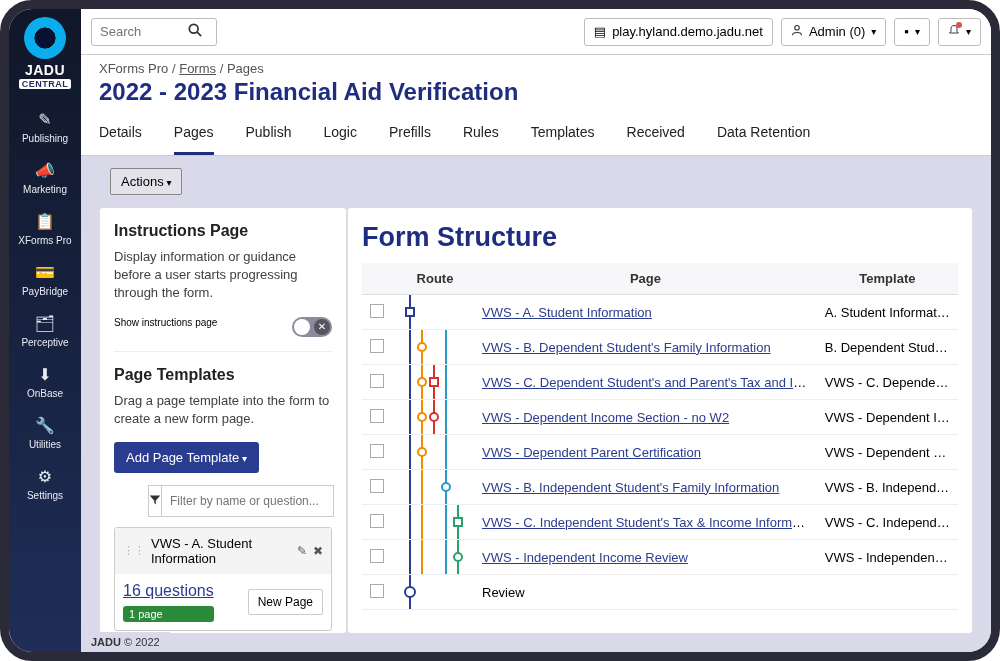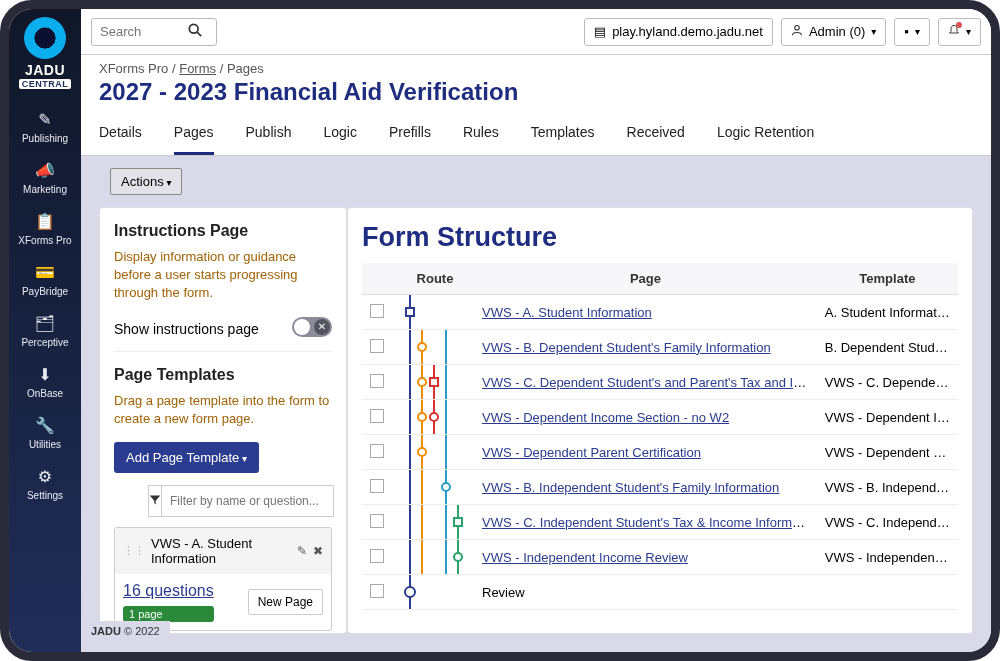--- a/index.html
+++ b/index.html
@@ -151,7 +151,7 @@
       <span>Pages</span>
     </div>
 
-    <div class="page-title">2027 - 2023 Financial Aid Verification</div>
+    <div class="page-title">2022 - 2023 Financial Aid Verification</div>
 
     <div class="tabs-row" id="tabs-row">
           <div class="tab">Details</div>

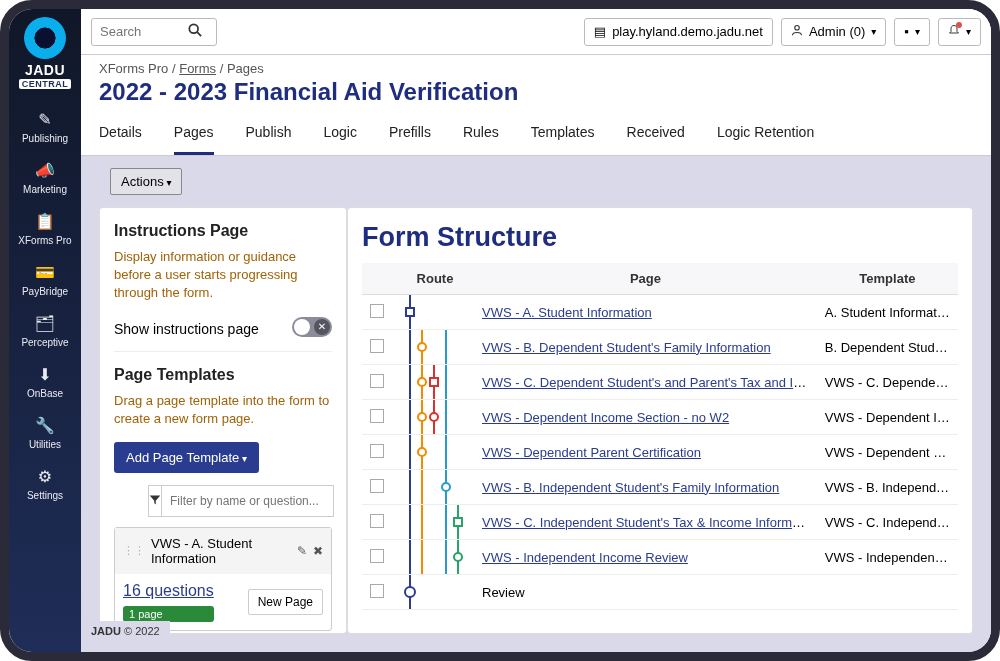--- a/index.html
+++ b/index.html
@@ -162,7 +162,7 @@
           <div class="tab">Rules</div>
           <div class="tab">Templates</div>
           <div class="tab">Received</div>
-          <div class="tab">Logic Retention</div>
+          <div class="tab">Data Retention</div>
         </div>
 
     <div class="actions-wrap">

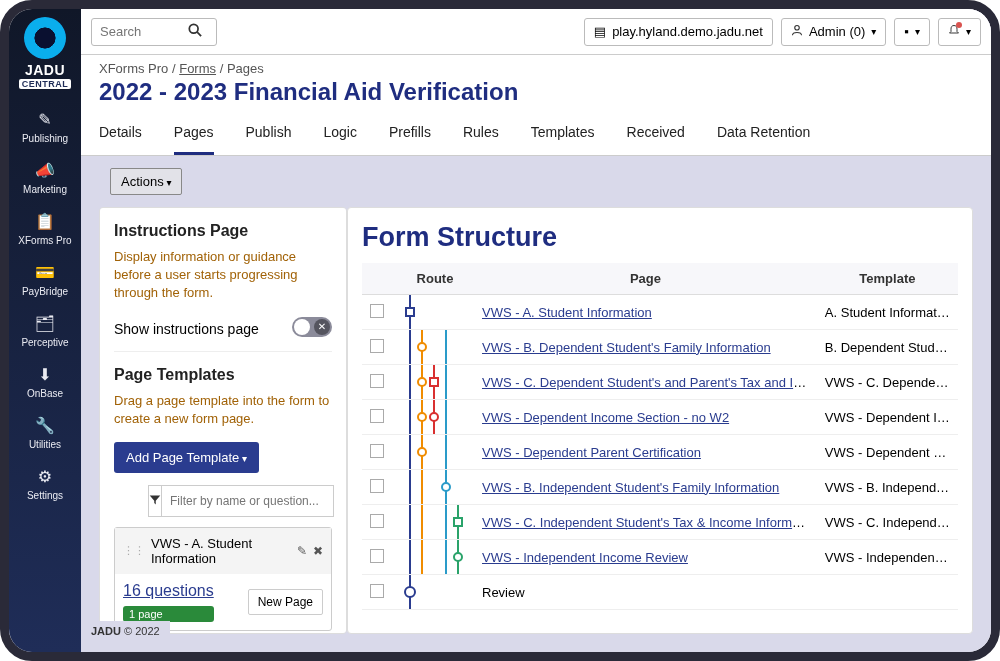--- a/index.html
+++ b/index.html
@@ -30,7 +30,7 @@
 .left-panel { width: 248px; background: #fff; border: 1px solid #ddd; border-radius: 4px; padding: 14px; overflow-y: auto; }
 .right-panel { flex: 1; background: #fff; border: 1px solid #ddd; border-radius: 4px; padding: 14px; overflow-y: auto; }
 .panel-h { font-size: 16px; font-weight: 700; color: #222; margin-bottom: 8px; }
-.panel-desc { font-size: 13px; color: #a16207; line-height: 1.4; margin-bottom: 14px; }
+.panel-desc { font-size: 13px; color: #404040; line-height: 1.4; margin-bottom: 14px; }
 .toggle-row { display: flex; align-items: flex-end; justify-content: space-between; font-size: 14px; padding-bottom: 14px; border-bottom: 1px solid #eee; margin-bottom: 14px; }
 .toggle { width: 40px; height: 20px; background: #8b8b9a; border-radius: 10px; position: relative; cursor: pointer; }
 .toggle::after { content: "✕"; position: absolute; right: 2px; top: 2px; width: 16px; height: 16px; background: #55555f; border-radius: 50%; color: #fff; font-size: 10px; display: flex; align-items: center; justify-content: center; }

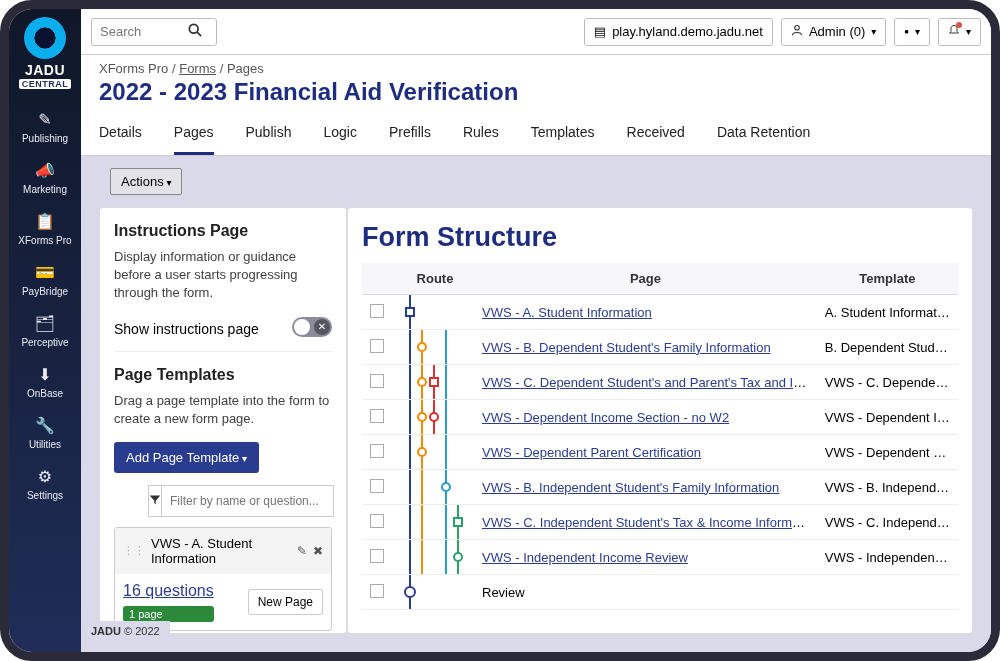--- a/index.html
+++ b/index.html
@@ -31,7 +31,7 @@
 .right-panel { flex: 1; background: #fff; border: 1px solid #ddd; border-radius: 4px; padding: 14px; overflow-y: auto; }
 .panel-h { font-size: 16px; font-weight: 700; color: #222; margin-bottom: 8px; }
 .panel-desc { font-size: 13px; color: #404040; line-height: 1.4; margin-bottom: 14px; }
-.toggle-row { display: flex; align-items: flex-end; justify-content: space-between; font-size: 14px; padding-bottom: 14px; border-bottom: 1px solid #eee; margin-bottom: 14px; }
+.toggle-row { display: flex; align-items: flex-start; justify-content: space-between; font-size: 10px; padding-bottom: 14px; border-bottom: 1px solid #eee; margin-bottom: 14px; }
 .toggle { width: 40px; height: 20px; background: #8b8b9a; border-radius: 10px; position: relative; cursor: pointer; }
 .toggle::after { content: "✕"; position: absolute; right: 2px; top: 2px; width: 16px; height: 16px; background: #55555f; border-radius: 50%; color: #fff; font-size: 10px; display: flex; align-items: center; justify-content: center; }
 .toggle .knob { position: absolute; left: 2px; top: 2px; width: 16px; height: 16px; background: #fff; border-radius: 50%; }

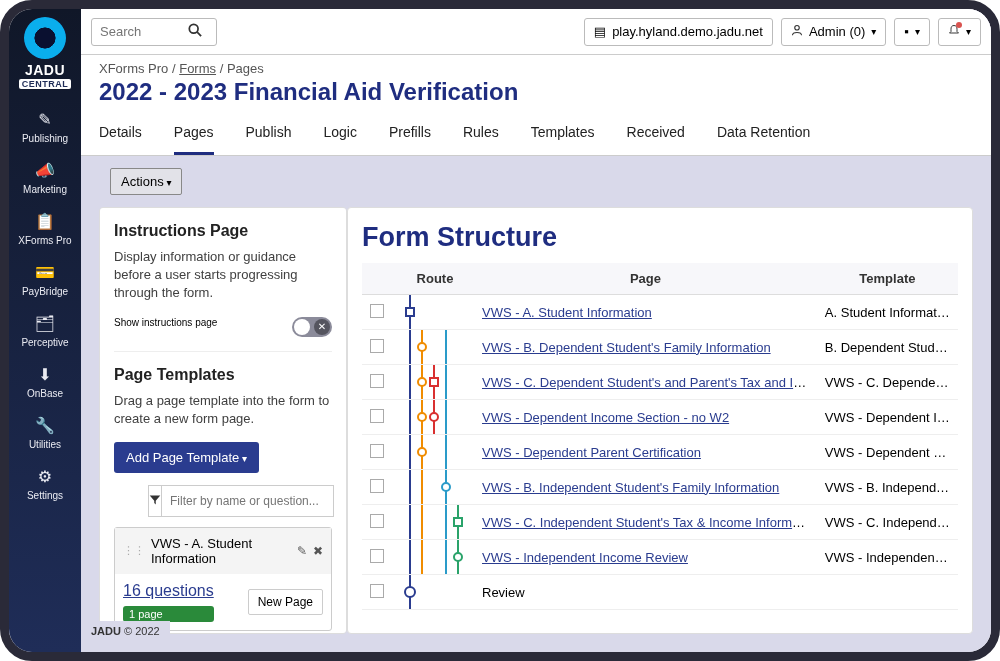--- a/index.html
+++ b/index.html
@@ -56,7 +56,7 @@
 .page-link { color: #2a3c8f; text-decoration: underline; cursor: pointer; }
 .chk { width: 14px; height: 14px; border: 1px solid #aaa; display: inline-block; }
 .route-cell svg { display: block; }
-.footer-c { position: absolute; bottom: 11px; left: 72px; font-size: 11px; color: #333; padding: 4px 10px; background: #d9d9ea; }
+.footer-c { position: absolute; bottom: 0; left: 72px; font-size: 11px; color: #333; padding: 4px 10px; background: #d9d9ea; }
 .caret::after { content: " ▾"; font-size: 10px; }
 .notif-dot { position: relative; }
 .notif-dot::after { content: ""; position: absolute; top: -2px; right: -2px; width: 6px; height: 6px; background: #d9534f; border-radius: 50%; }

